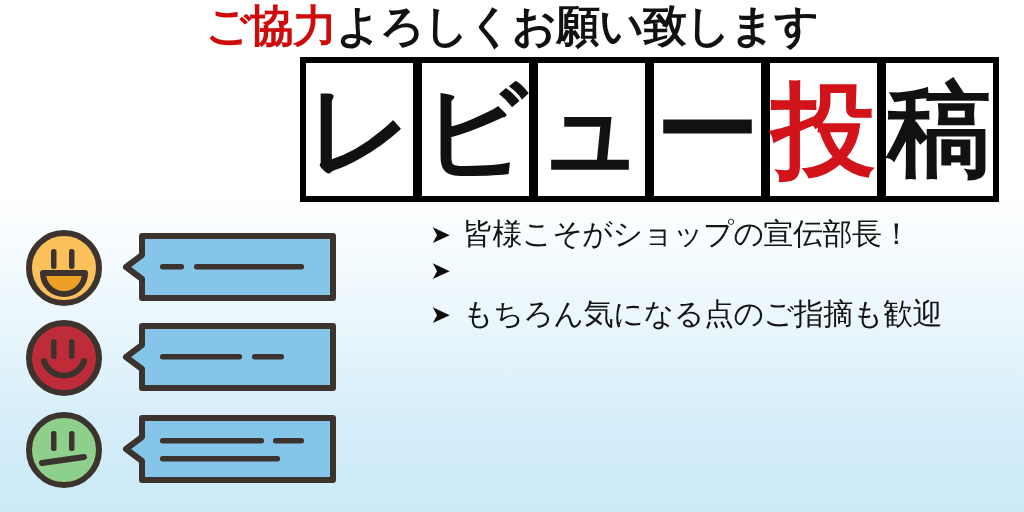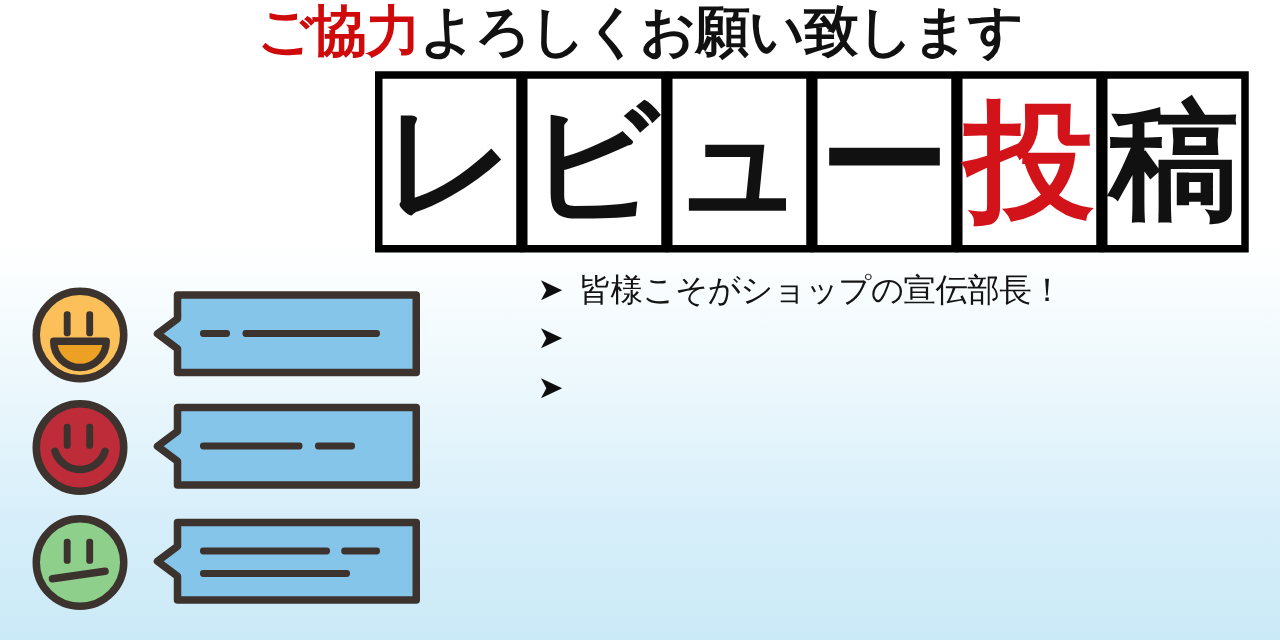--- a/index.html
+++ b/index.html
@@ -81,7 +81,7 @@
     transform: translateY(-1px);
   }
   .bullet-text {
-    font-size: 26px;
+    font-size: 30px;
     line-height: 1;
     color: #141414;
     letter-spacing: -0.5px;

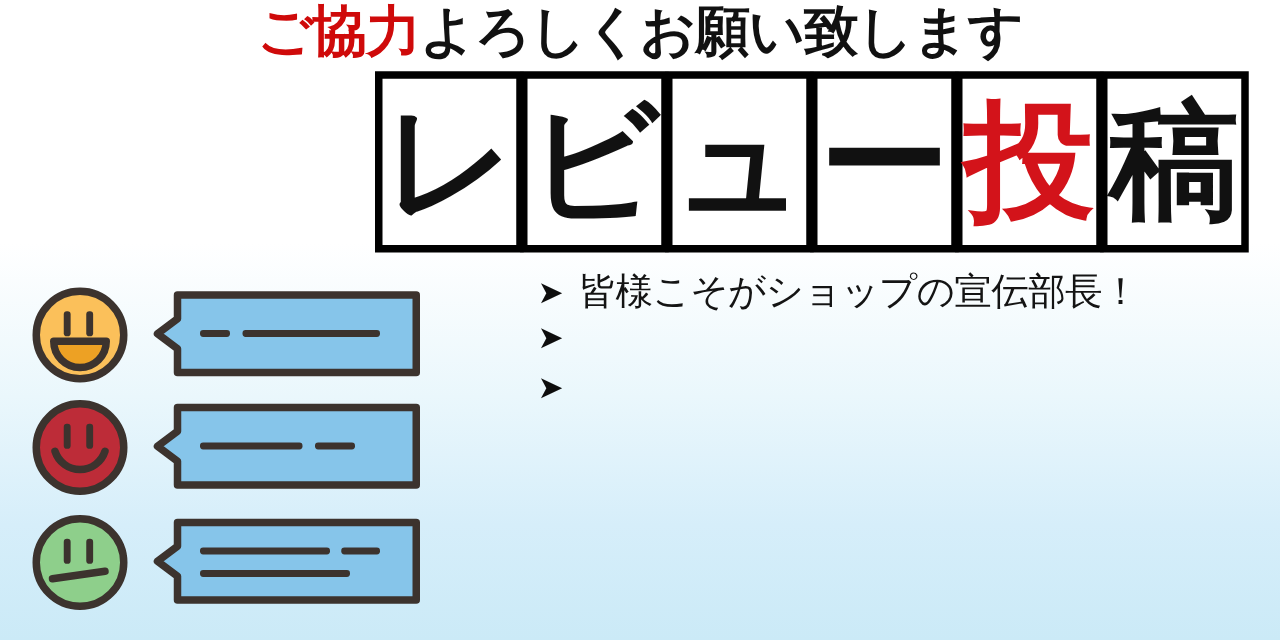--- a/index.html
+++ b/index.html
@@ -143,6 +143,7 @@
     </div>
     <div class="bullet-row">
       <span class="bullet-arrow">➤</span>
+      <span class="bullet-text">もちろん気になる点のご指摘も歓迎</span>
     </div>
   </div>
 

